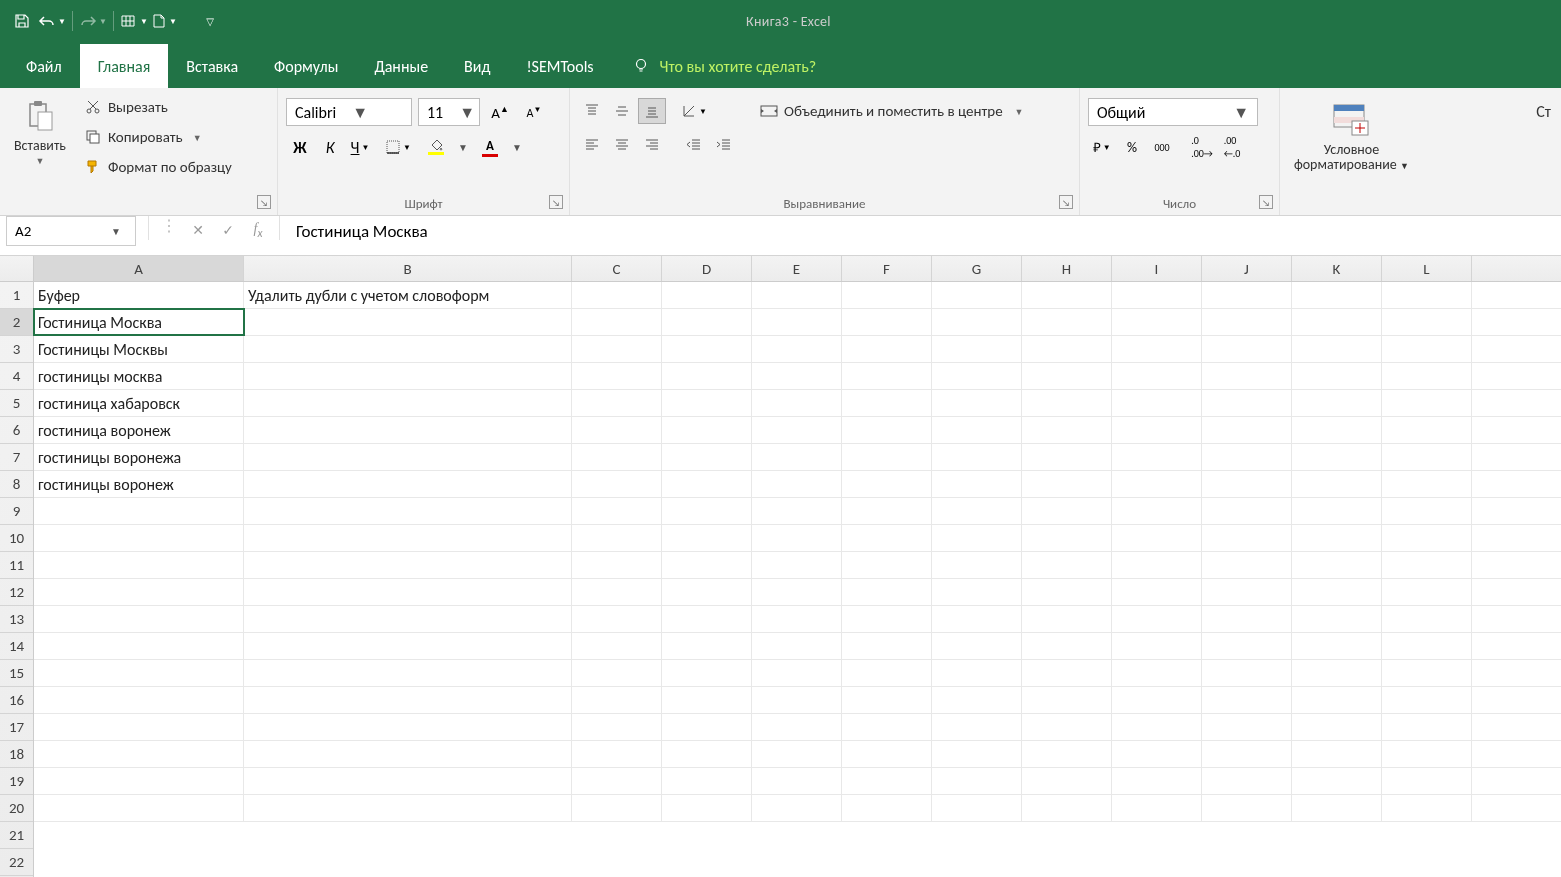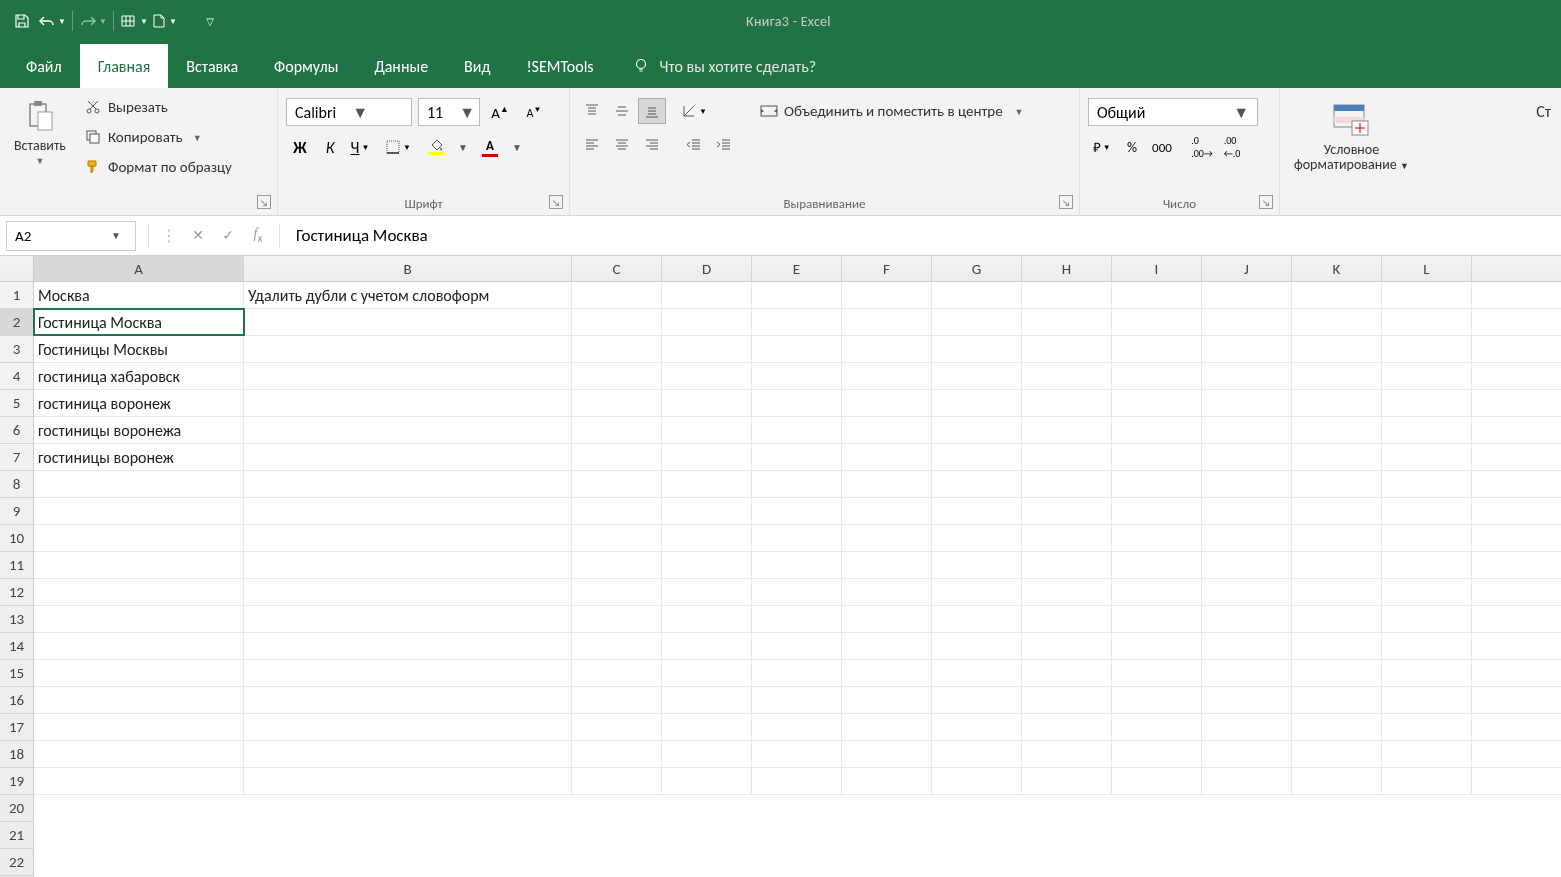--- a/index.html
+++ b/index.html
@@ -15,7 +15,7 @@
 .tabbar { height: 46px; background: #217346; display: flex; align-items: flex-end; padding: 0 8px; gap: 0; }
 .tab { padding: 0 18px; height: 44px; display: flex; align-items: center; color: #fff; font-size: 16px; cursor: pointer; }
 .tab.active { background: #fff; color: #217346; font-weight: 400; }
-.tell-me { display:flex; align-items:center; gap:10px; margin-left: 20px; height:44px; color:#e5e5e5; font-size:16px; }
+.tell-me { display:flex; align-items:center; gap:10px; margin-left: 20px; height:44px; color:#bef264; font-size:16px; }
 
 .ribbon { height: 128px; background: #f3f3f3; border-bottom: 1px solid #d4d4d4; display: flex; }
 .ribbon-group { border-right: 1px solid #e1e1e1; padding: 4px 8px 0 8px; display:flex; flex-direction: column; position: relative; }

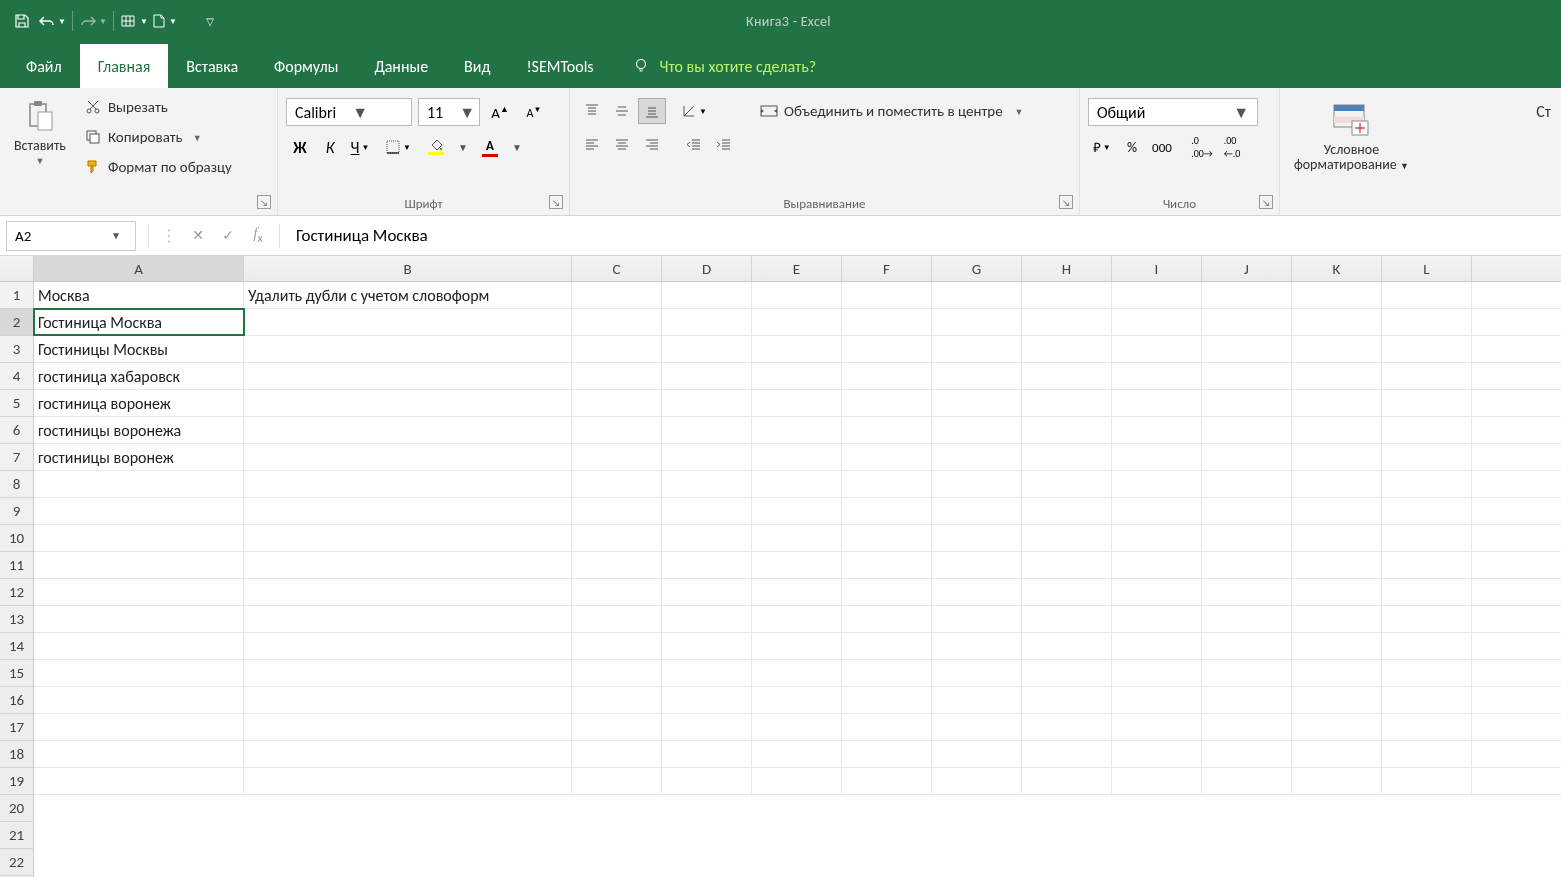--- a/index.html
+++ b/index.html
@@ -313,7 +313,7 @@
             <span style="font-size:14px">%</span>
           </div>
         <div class="toolbtn">
-            <span style="font-size:13px">000</span>
+            <span style="font-size:10px">000</span>
           </div>
         <div style="width:8px"></div>
         <div class="toolbtn">

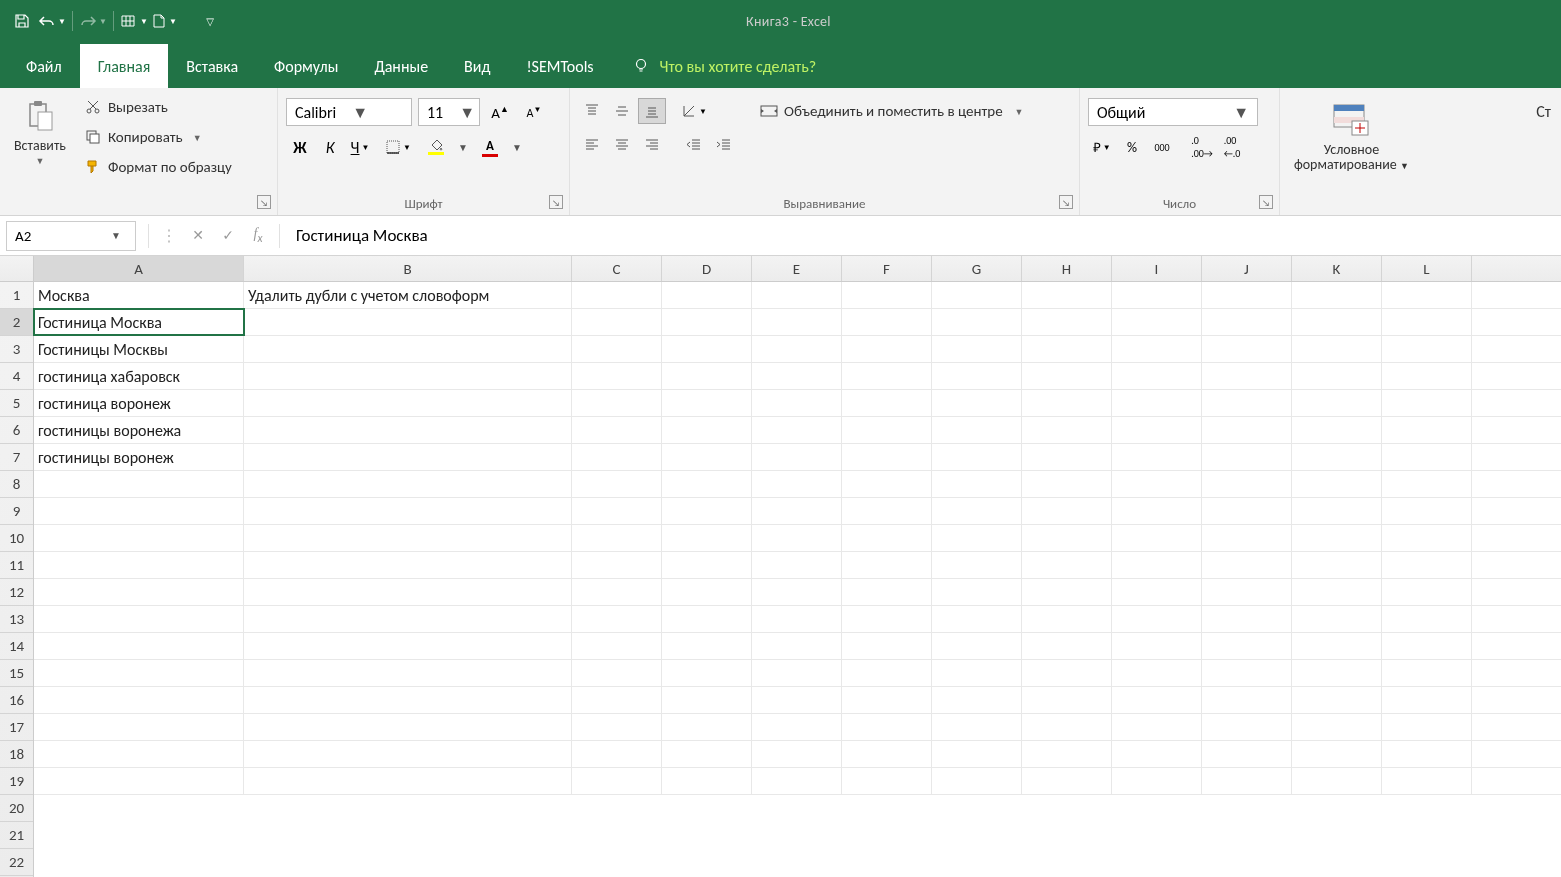--- a/index.html
+++ b/index.html
@@ -36,7 +36,7 @@
 .toolbtn.on { background:#d8d8d8; border-color:#aaa; }
 .color-bar { width:16px; height:3px; display:block; }
 
-.formulabar { height: 40px; border-bottom: 1px solid #d4d4d4; display:flex; align-items:center; background:#fff; }
+.formulabar { height: 40px; border-bottom: 1px solid #d4d4d4; display:flex; background:#fff; }
 .namebox { width:130px; height:30px; border:1px solid #ccc; margin:0 6px; display:flex; align-items:center; padding:0 8px; font-size:15px; }
 .namebox .dd-arrow { margin-left:auto; }
 .fb-sep { width:1px; height:24px; background:#e1e1e1; margin:0 6px; }

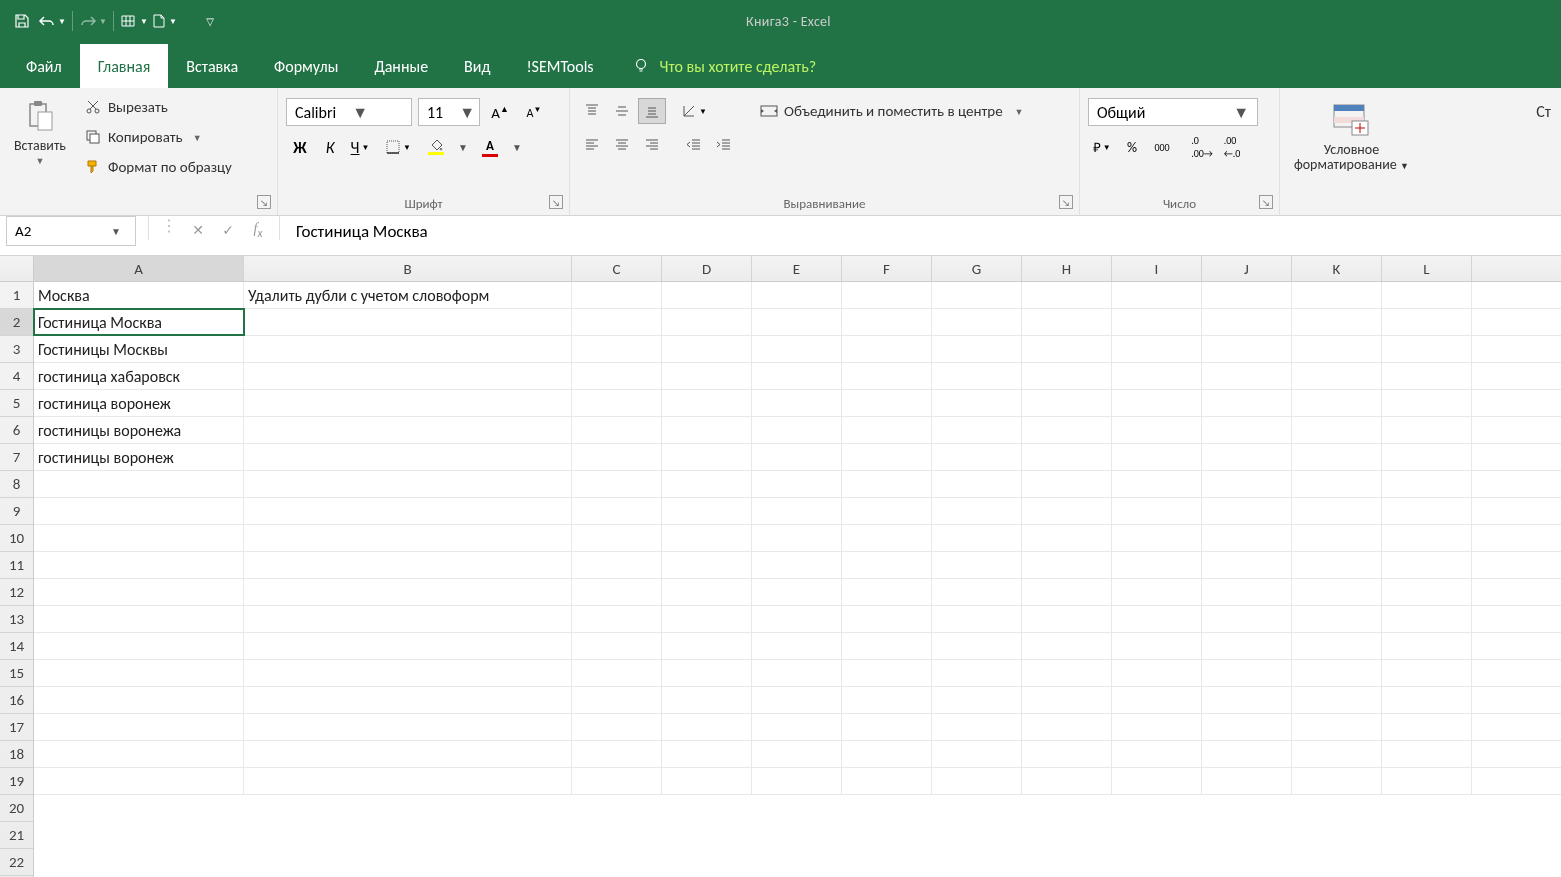--- a/index.html
+++ b/index.html
@@ -410,7 +410,7 @@
     </div>
   <div class="cells" id="cells">
       <div class="cell-row">
-        <div class="cell" style="width: 210px;">Москва</div>
+        <div class="cell" style="width: 210px;">Буфер</div>
         <div class="cell" style="width: 328px;">Удалить дубли с учетом словоформ</div>
         <div class="cell" style="width: 90px;"></div>
         <div class="cell" style="width: 90px;"></div>

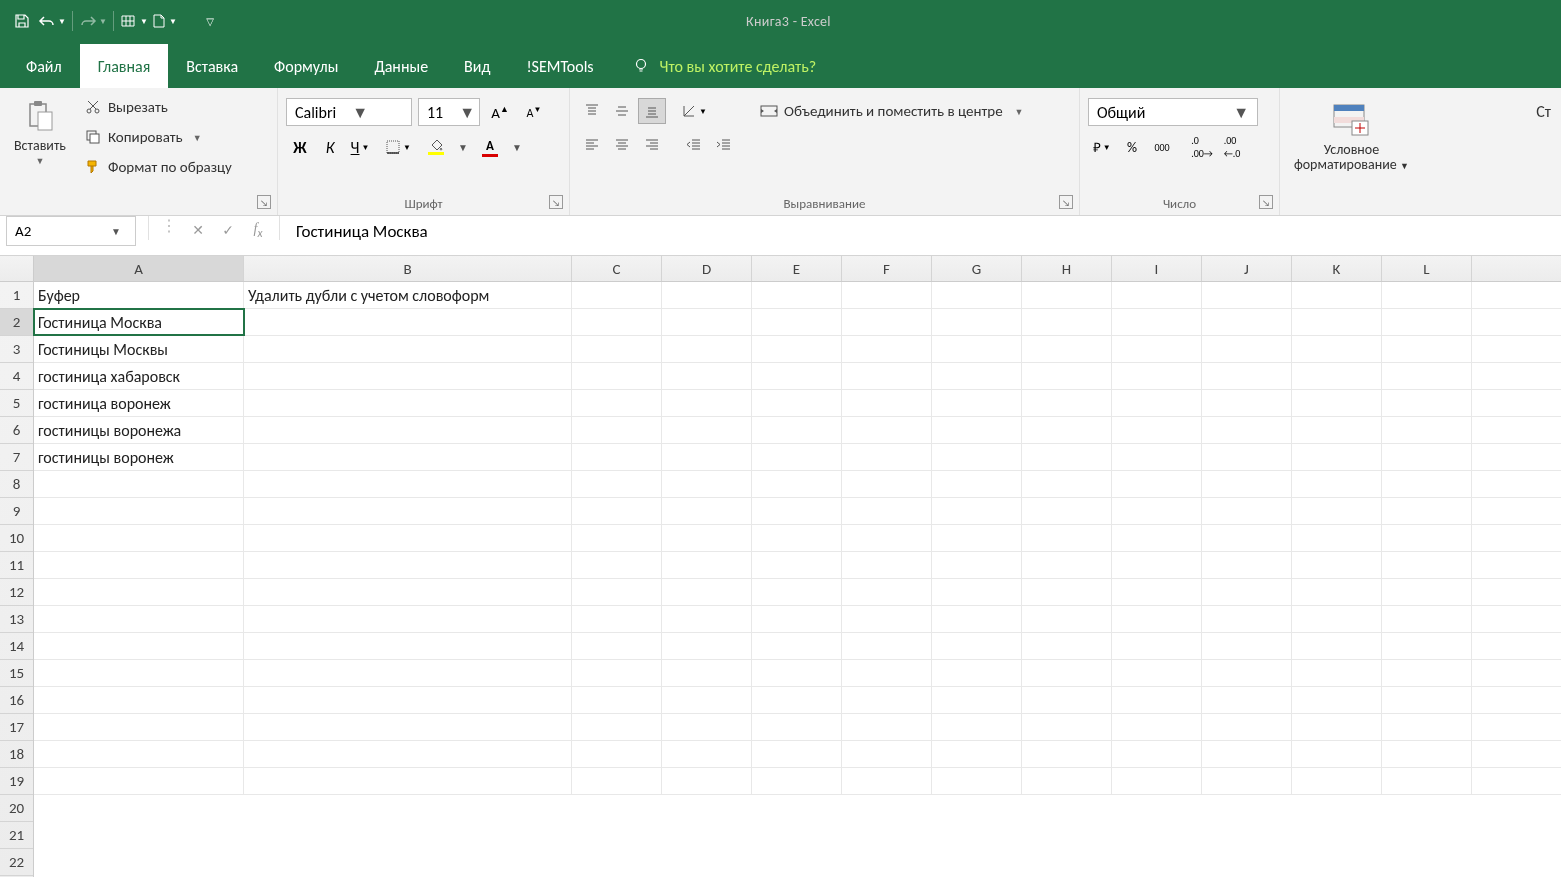--- a/index.html
+++ b/index.html
@@ -452,6 +452,20 @@
         <div class="cell" style="width: 90px;"></div>
       </div>
       <div class="cell-row">
+        <div class="cell" style="width: 210px;">гостиницы москва</div>
+        <div class="cell" style="width: 328px;"></div>
+        <div class="cell" style="width: 90px;"></div>
+        <div class="cell" style="width: 90px;"></div>
+        <div class="cell" style="width: 90px;"></div>
+        <div class="cell" style="width: 90px;"></div>
+        <div class="cell" style="width: 90px;"></div>
+        <div class="cell" style="width: 90px;"></div>
+        <div class="cell" style="width: 90px;"></div>
+        <div class="cell" style="width: 90px;"></div>
+        <div class="cell" style="width: 90px;"></div>
+        <div class="cell" style="width: 90px;"></div>
+      </div>
+      <div class="cell-row">
         <div class="cell" style="width: 210px;">гостиница хабаровск</div>
         <div class="cell" style="width: 328px;"></div>
         <div class="cell" style="width: 90px;"></div>

